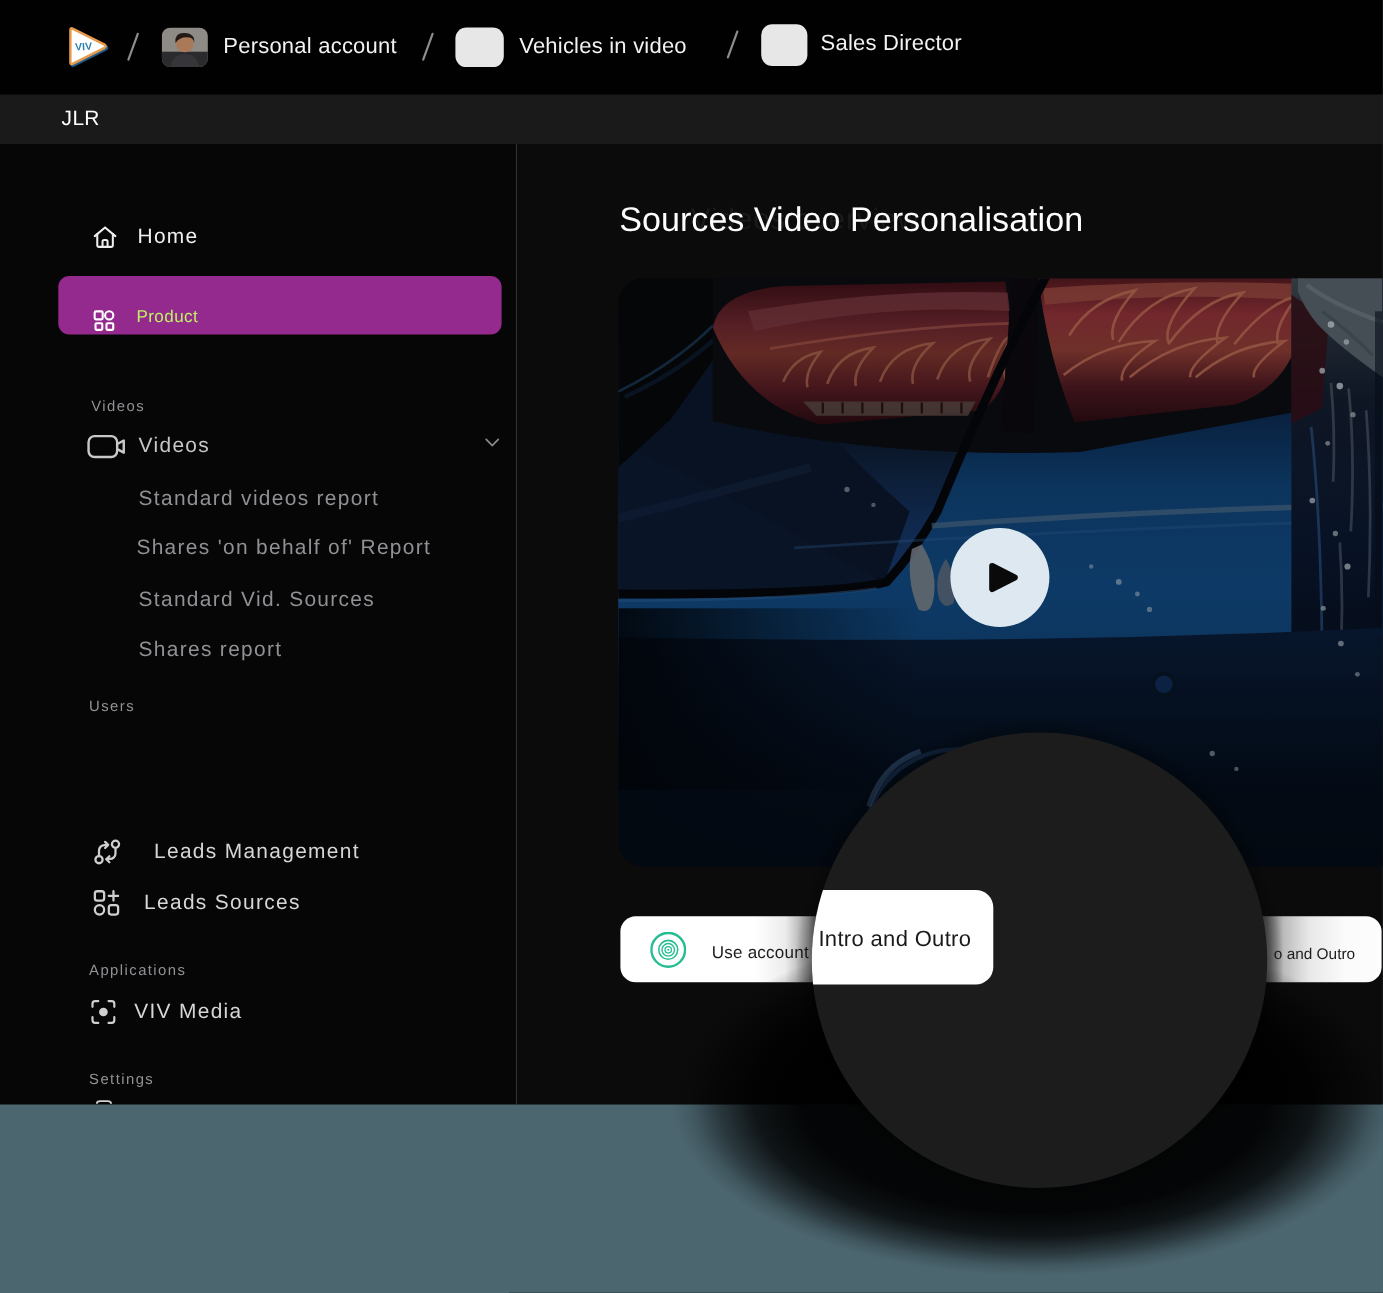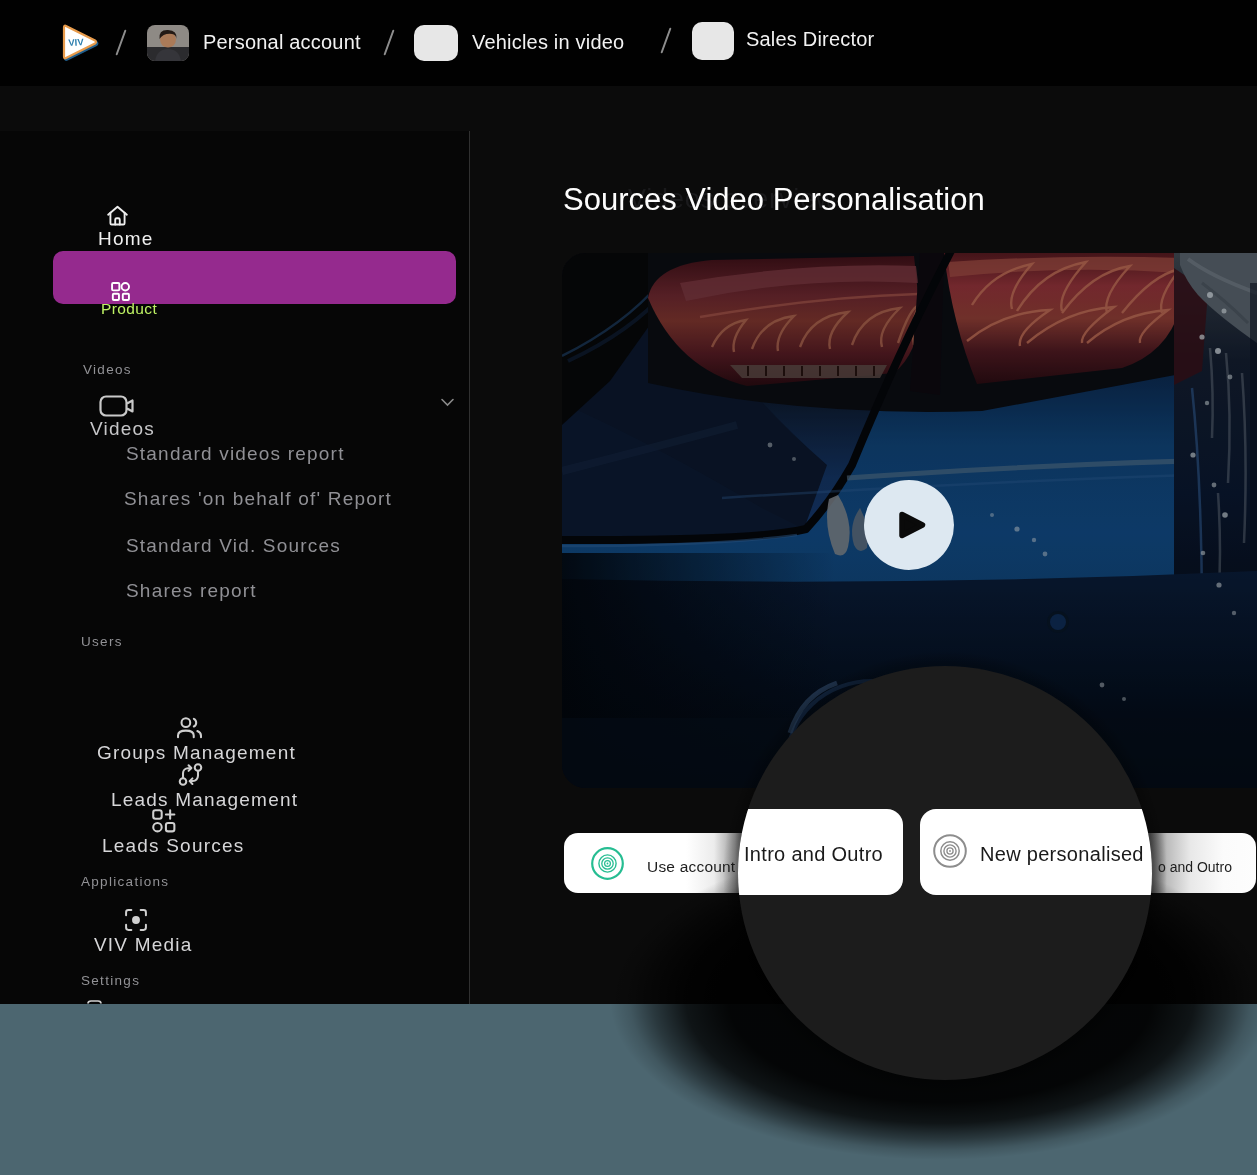--- a/index.html
+++ b/index.html
@@ -78,6 +78,9 @@
     <div class="ph" style="position:absolute;left:692px;top:22px;width:42px;height:38px"></div>
     <div class="crumb-txt" style="position:absolute;left:746px;top:28px">Sales Director</div>
   </div>
+  <div class="jlrbar">
+      <span>JLR</span>
+    </div>
   <div class="sidebar">
     <div class="item" style="left:82px;top:72px;color:#f0f0f0">
       <svg width="27" height="25" viewBox="0 0 24 24" fill="none" stroke="#ededed" stroke-width="1.8" stroke-linecap="round" stroke-linejoin="round">

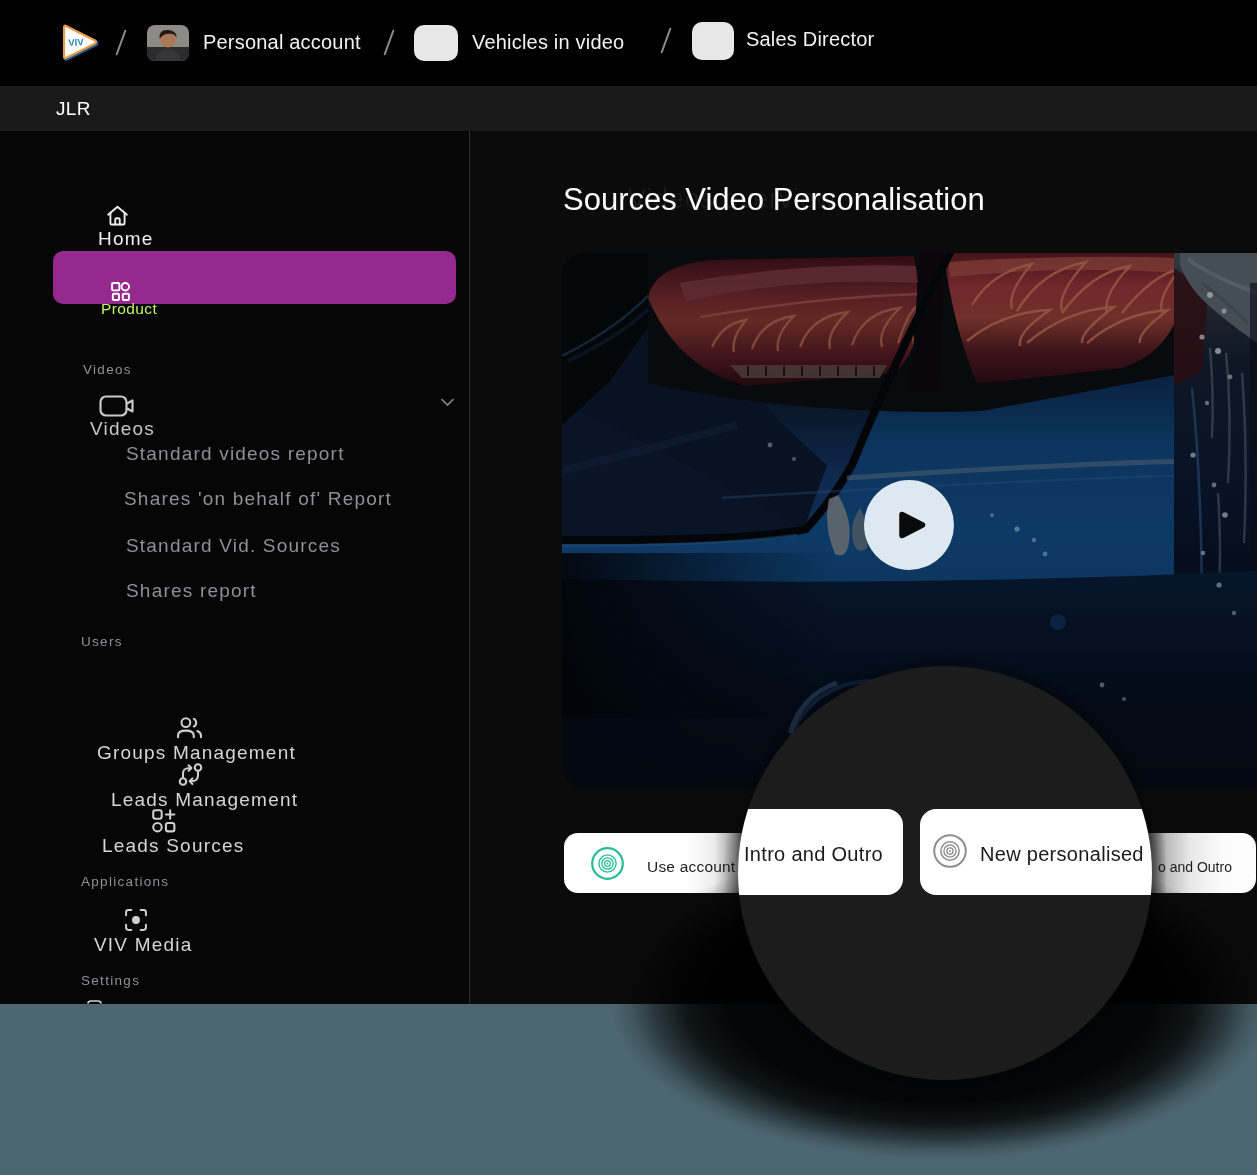--- a/index.html
+++ b/index.html
@@ -17,7 +17,7 @@
 
   
   .sec { position:absolute; color:#929296; font-size:13.5px; letter-spacing:1.3px; }
-  .item { position:absolute; display:flex; align-items:center; color:#d6d6d8; font-size:19px; letter-spacing:1.2px;flex-direction:column; }
+  .item { position:absolute; display:flex; align-items:center; color:#d6d6d8; font-size:19px; letter-spacing:1.2px; }
   .item svg { flex:0 0 auto; }
   .sub { position:absolute; color:#909095; font-size:19px; letter-spacing:1.2px; }
   .prodbtn { position:absolute; left:53px; top:120px; width:403px; height:53px; background:#952a8e; border-radius:10px; }

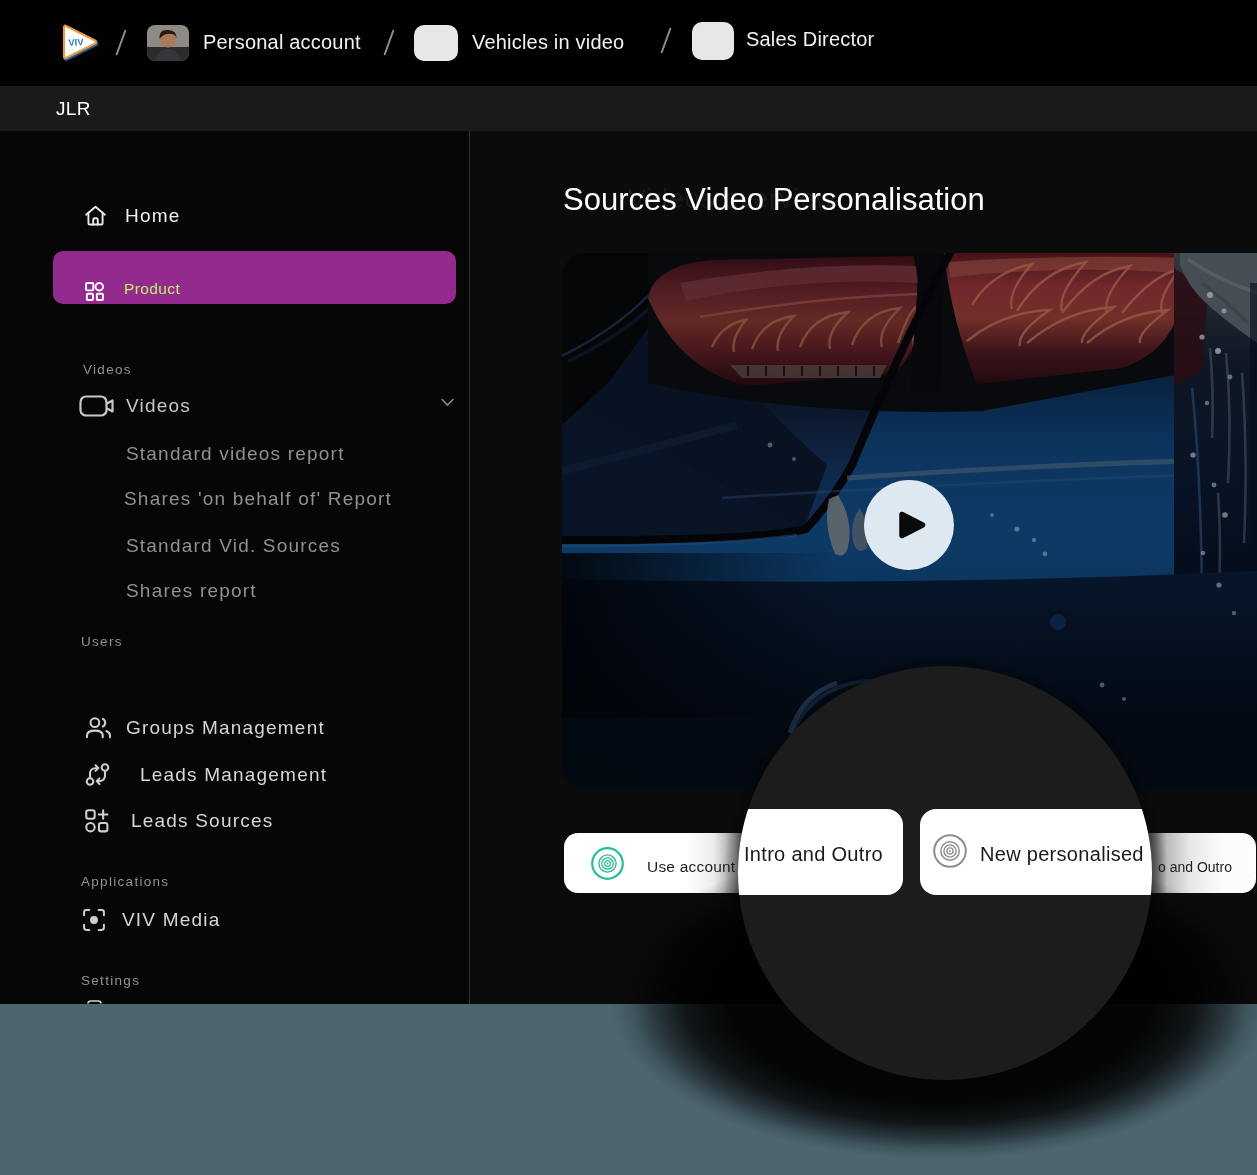--- a/index.html
+++ b/index.html
@@ -116,15 +116,6 @@
     <div class="sub" style="left:126px;top:404px">Standard Vid. Sources</div>
     <div class="sub" style="left:126px;top:449px">Shares report</div>
     <div class="sec" style="left:81px;top:503px">Users</div>
-    <div class="item" style="left:84px;top:582px">
-      <svg width="29" height="29" viewBox="0 0 24 24" fill="none" stroke="#cfcfcf" stroke-width="1.7" stroke-linecap="round" stroke-linejoin="round">
-        <circle cx="9" cy="8" r="3.6"></circle>
-        <path d="M2.5 20 v-1.4 Q2.5 14.6 9 14.6 Q15.5 14.6 15.5 18.6 V20"></path>
-        <path d="M15.6 4.8 a3.6 3.6 0 0 1 0 6.4"></path>
-        <path d="M18.5 14.9 Q21.5 16 21.5 18.8 V20"></path>
-      </svg>
-      <span style="margin-left:13px">Groups Management</span>
-    </div>
     <div class="item" style="left:83px;top:629px">
       <svg width="29" height="29" viewBox="0 0 24 24" fill="none" stroke="#cfcfcf" stroke-width="1.7" stroke-linecap="round" stroke-linejoin="round">
         <circle cx="5.8" cy="17.8" r="2.7"></circle>

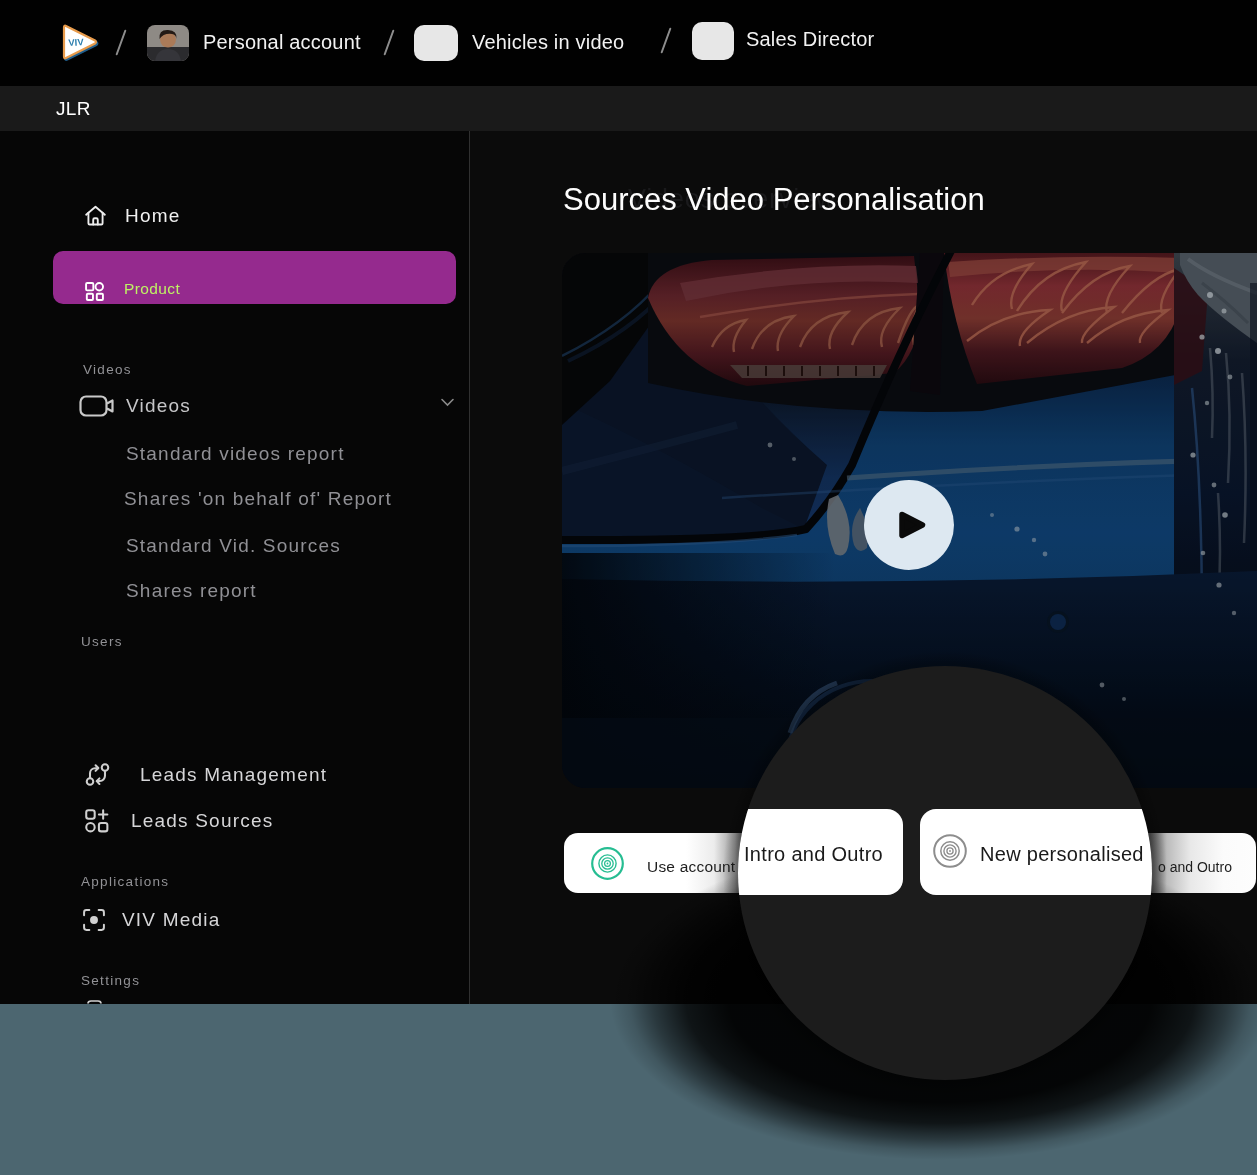--- a/index.html
+++ b/index.html
@@ -340,16 +340,6 @@
   <div class="mpill" style="left:-60px;width:225px;border-radius:0 16px 16px 0">
     <div class="mtxt" style="left:66px;top:34px">Intro and Outro</div>
   </div>
-  <div class="mpill" style="left:182px;width:280px;border-radius:16px">
-    <svg style="position:absolute;left:13px;top:25px" width="34" height="34" viewBox="0 0 34 34" fill="none" stroke="#8d8d8d">
-      <circle cx="17" cy="17" r="15.8" stroke-width="2"></circle>
-      <circle cx="17" cy="17" r="9.2" stroke-width="1.5"></circle>
-      <circle cx="17" cy="17" r="6.1" stroke-width="1.4"></circle>
-      <circle cx="17" cy="17" r="3.1" stroke-width="1.3"></circle>
-      <circle cx="17" cy="17" r="0.9" fill="#8d8d8d" stroke="none"></circle>
-    </svg>
-    <div class="mtxt" style="left:60px;top:34px">New personalised</div>
-  </div>
 </div>
 
 </body></html>

